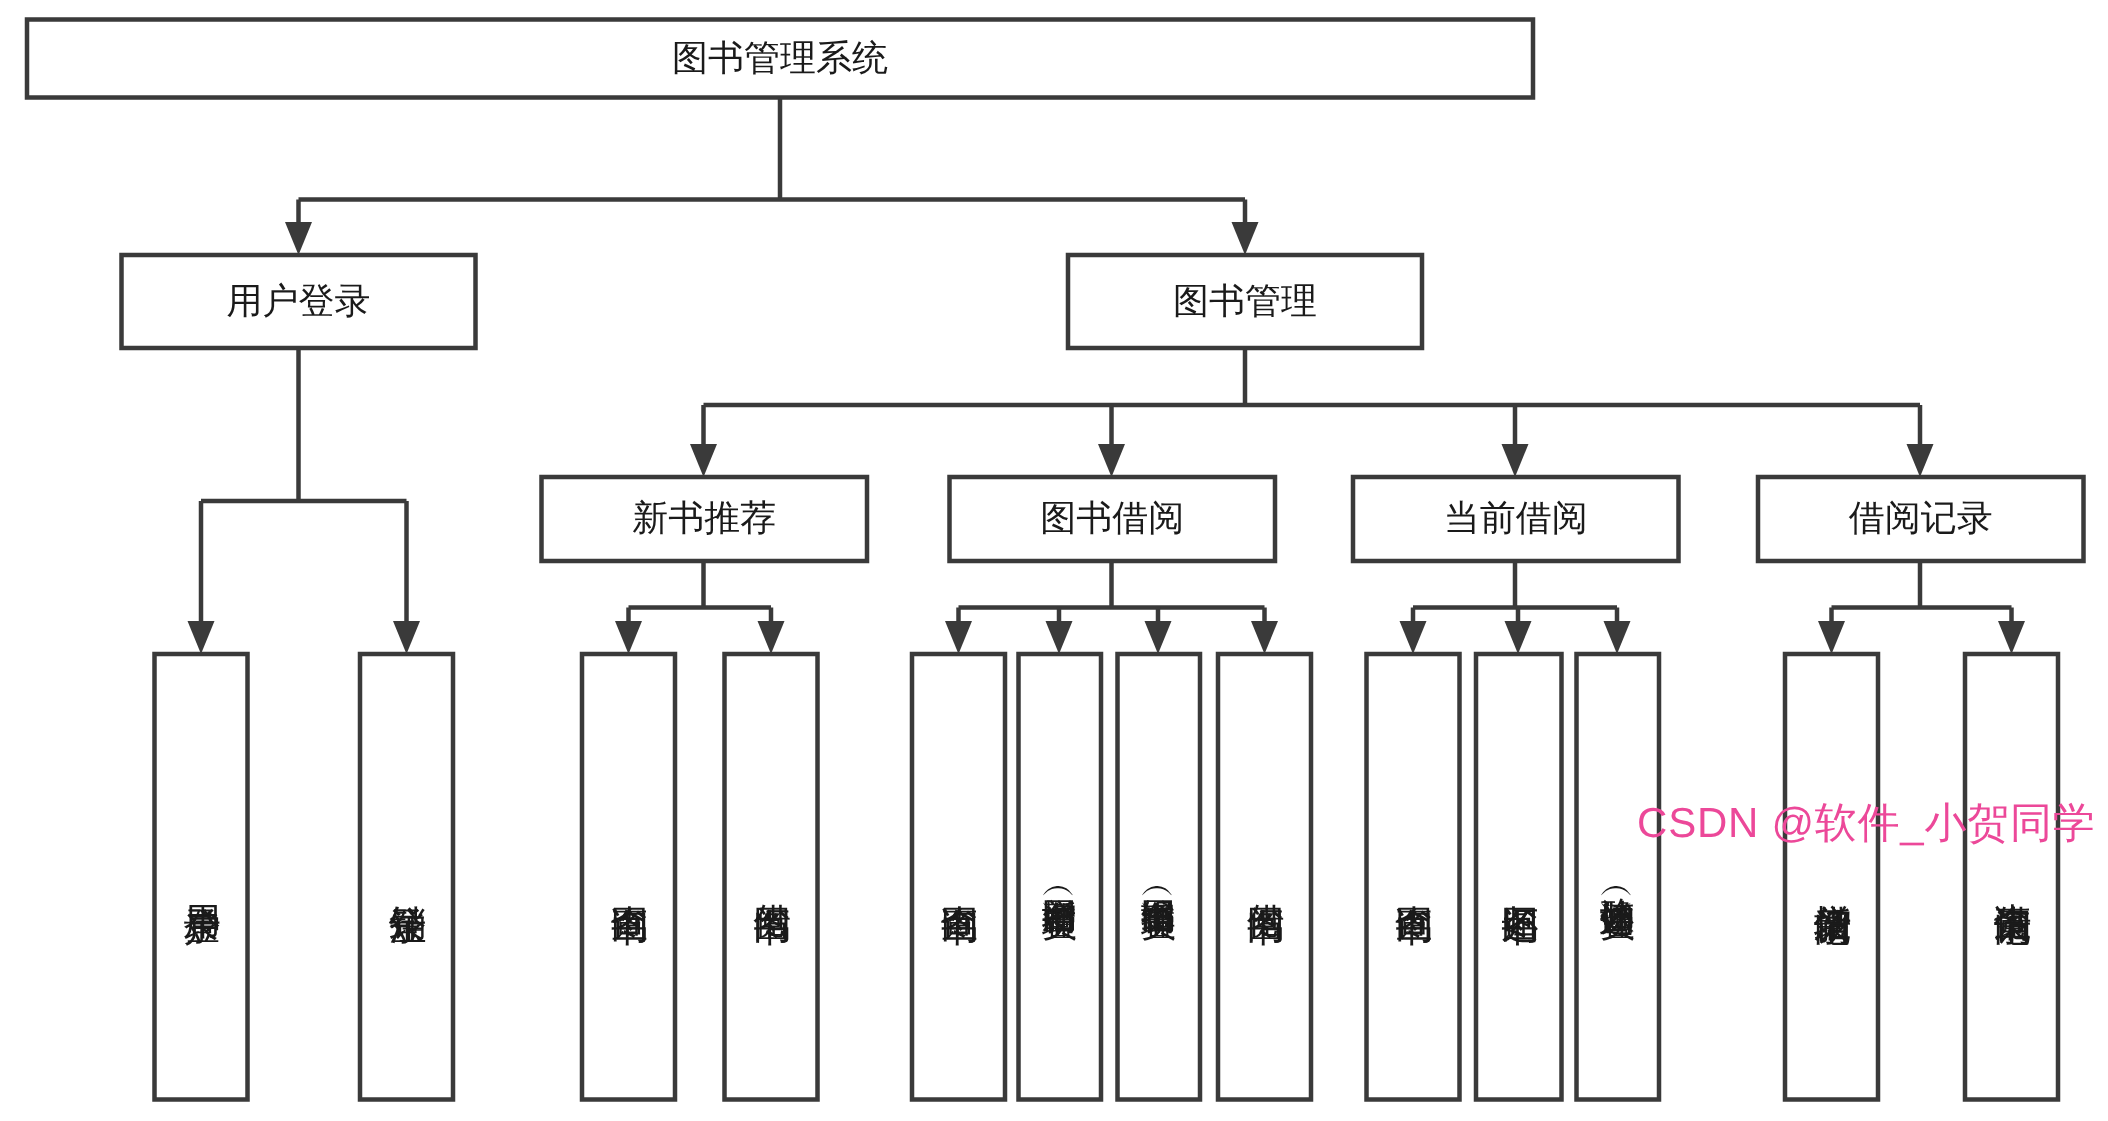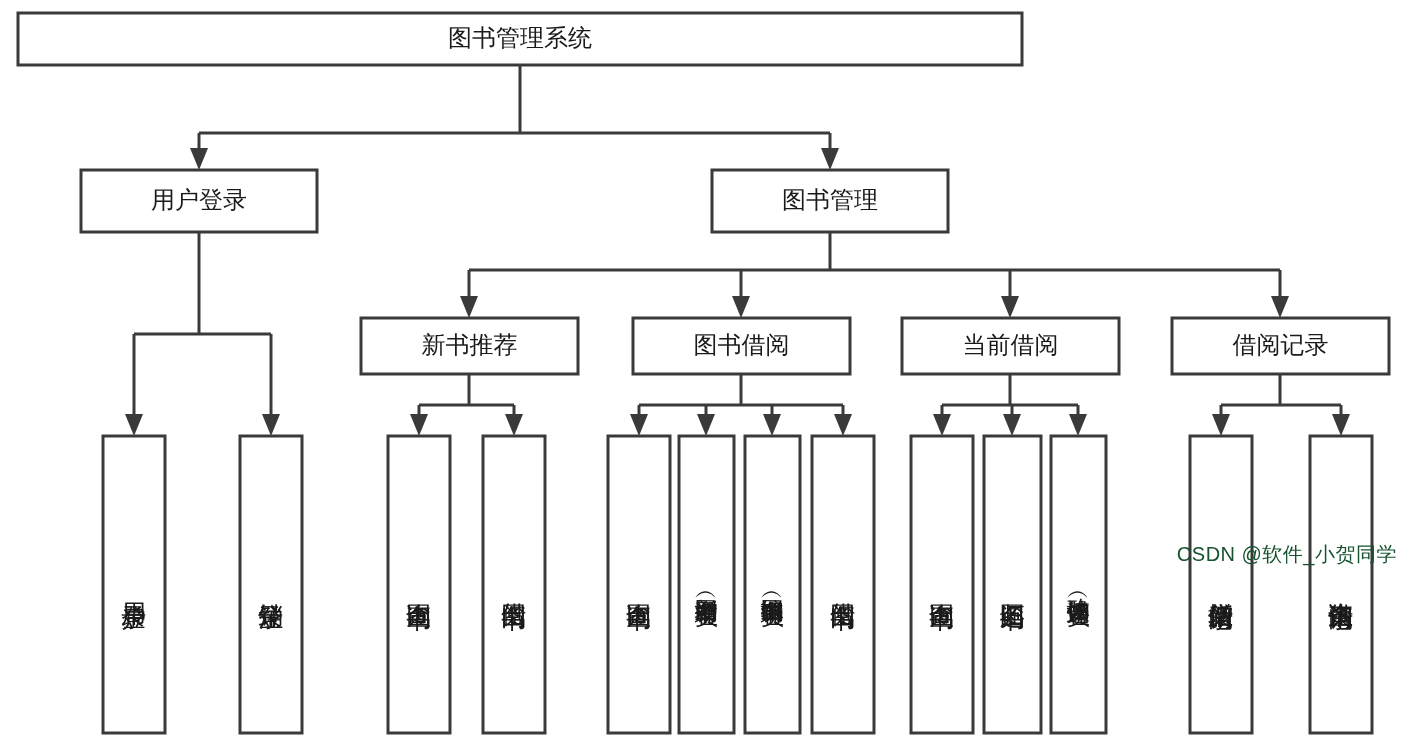--- a/index.html
+++ b/index.html
@@ -76,8 +76,8 @@
     right: 8px;
     bottom: 4px;
     font-family: "Liberation Sans", "DejaVu Sans", sans-serif;
-    font-size: 20px;
-    color: #14532d;
+    font-size: 28px;
+    color: #ec4899;
     white-space: nowrap;
     letter-spacing: 0.5px;
     pointer-events: none;

